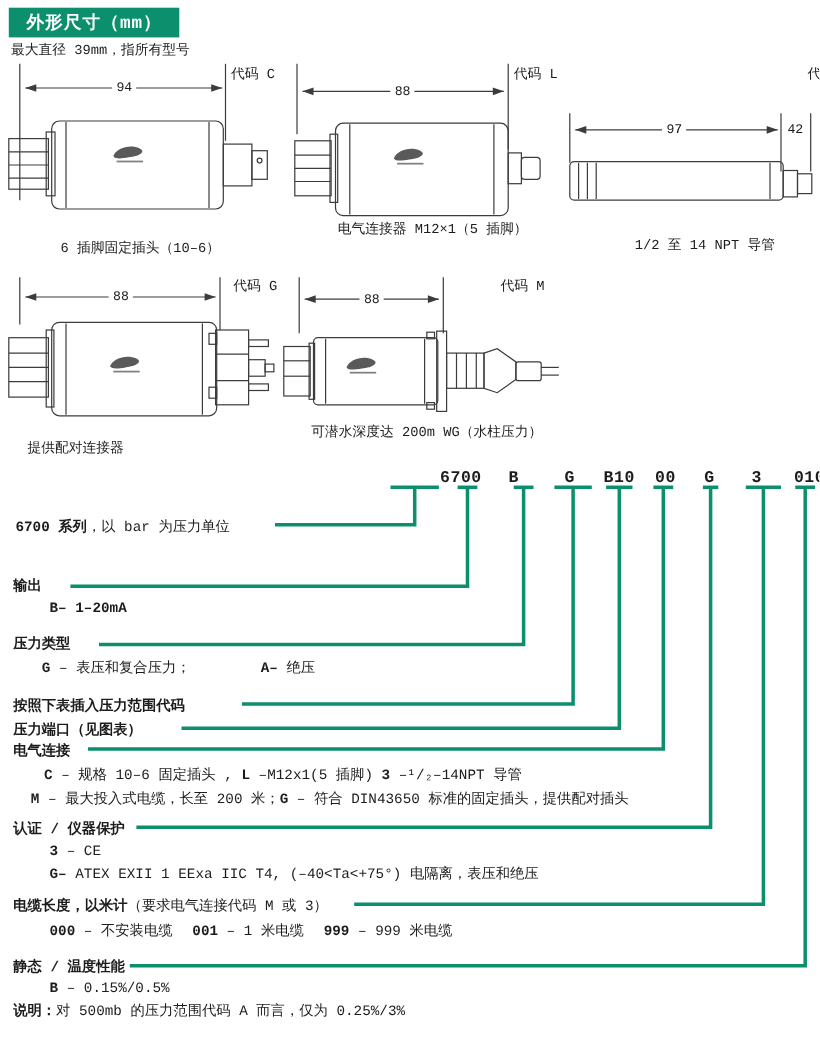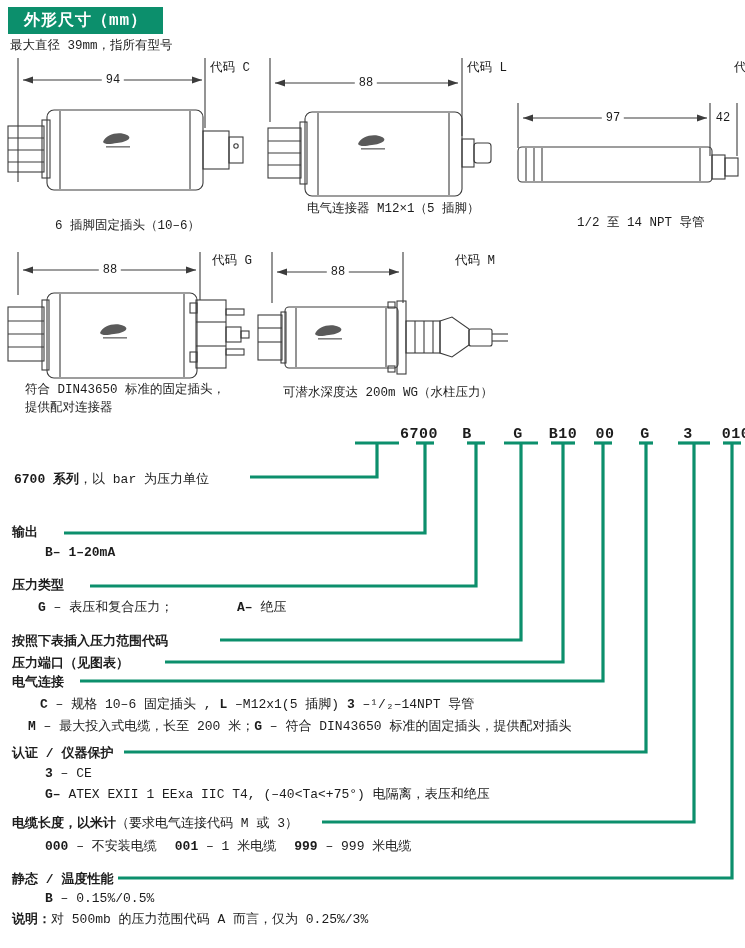--- a/index.html
+++ b/index.html
@@ -188,7 +188,6 @@
 
   <span class="abs txt dimnum c" style="left:110px;top:263px;">88</span>
   <span class="abs txt codelbl" style="left:212px;top:252px;">代码 G</span>
-  <span class="abs txt cap" style="left:25px;top:381px;">符合 DIN43650 标准的固定插头，</span>
   <span class="abs txt cap" style="left:25px;top:399px;">提供配对连接器</span>
 
   <span class="abs txt dimnum c" style="left:338px;top:265px;">88</span>

